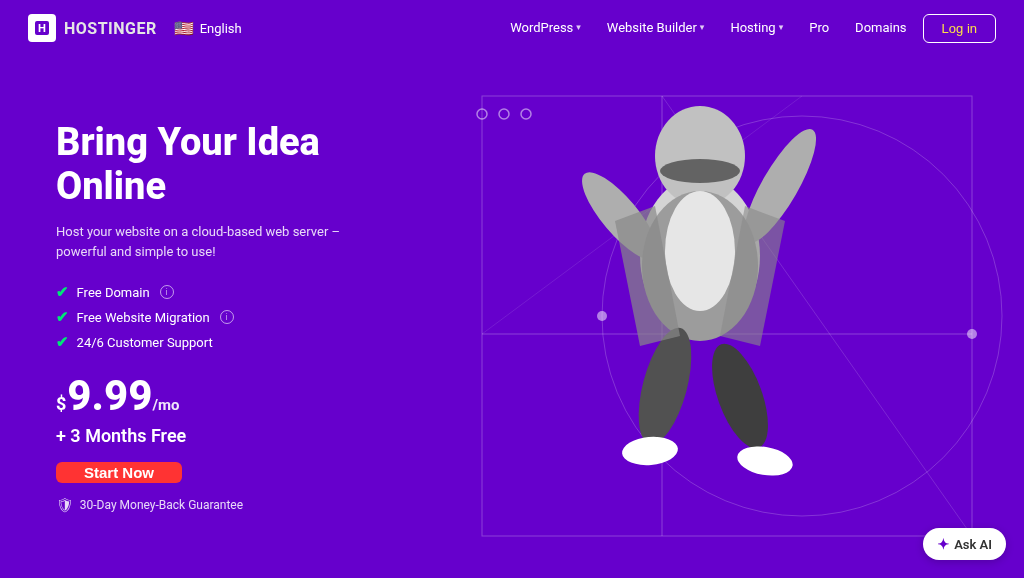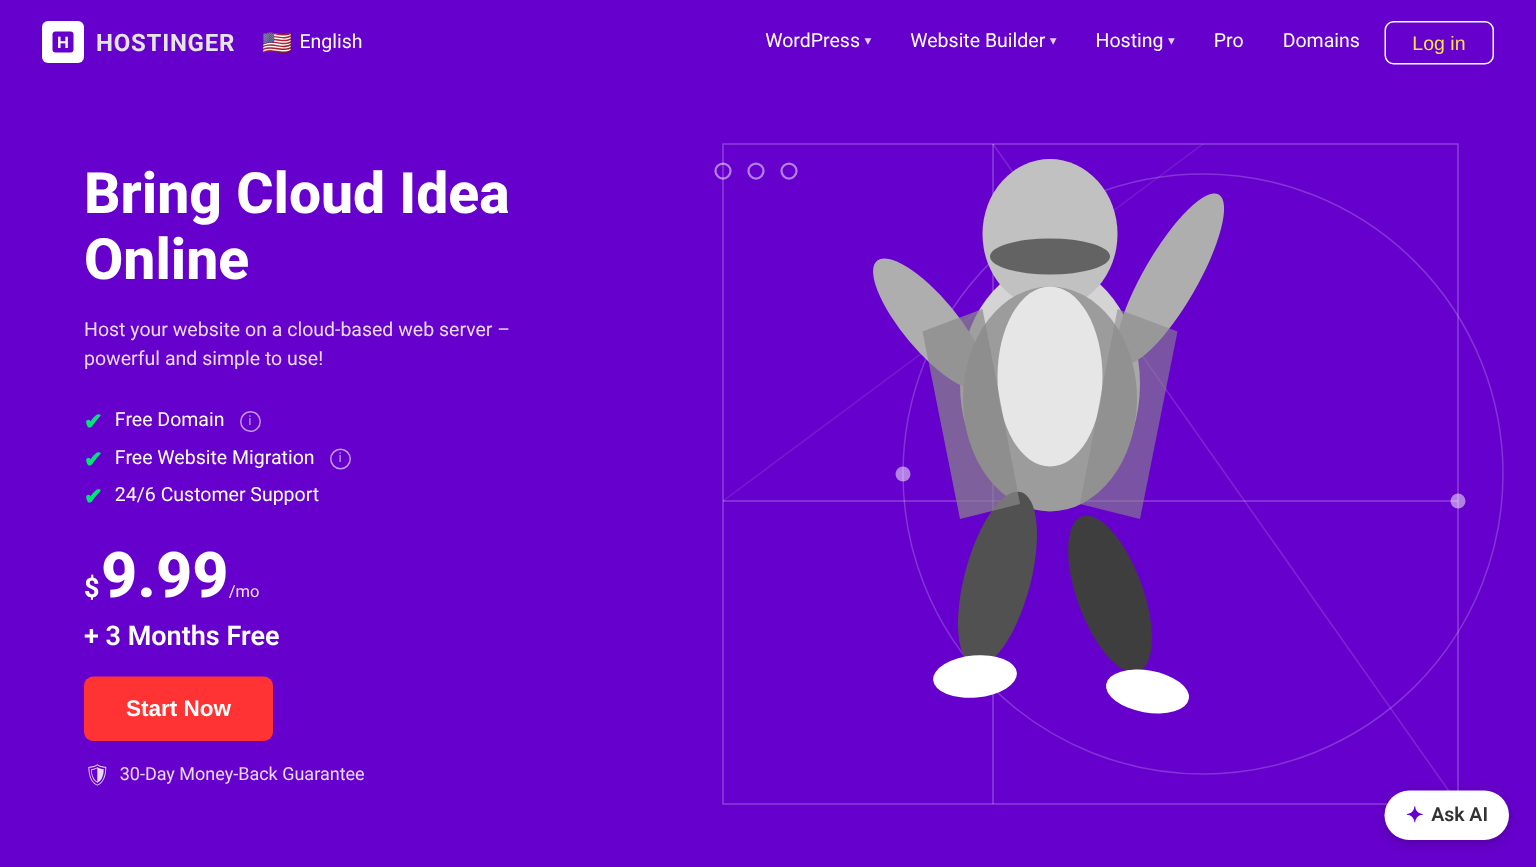--- a/index.html
+++ b/index.html
@@ -339,7 +339,7 @@
 <section class="hero">
 
   <div class="hero-left">
-    <h1 class="hero-title">Bring Cloud Idea Online</h1>
+    <h1 class="hero-title">Bring Your Idea Online</h1>
     <p class="hero-subtitle">Host your website on a cloud-based web server – powerful and simple to use!</p>
 
     <div class="features">

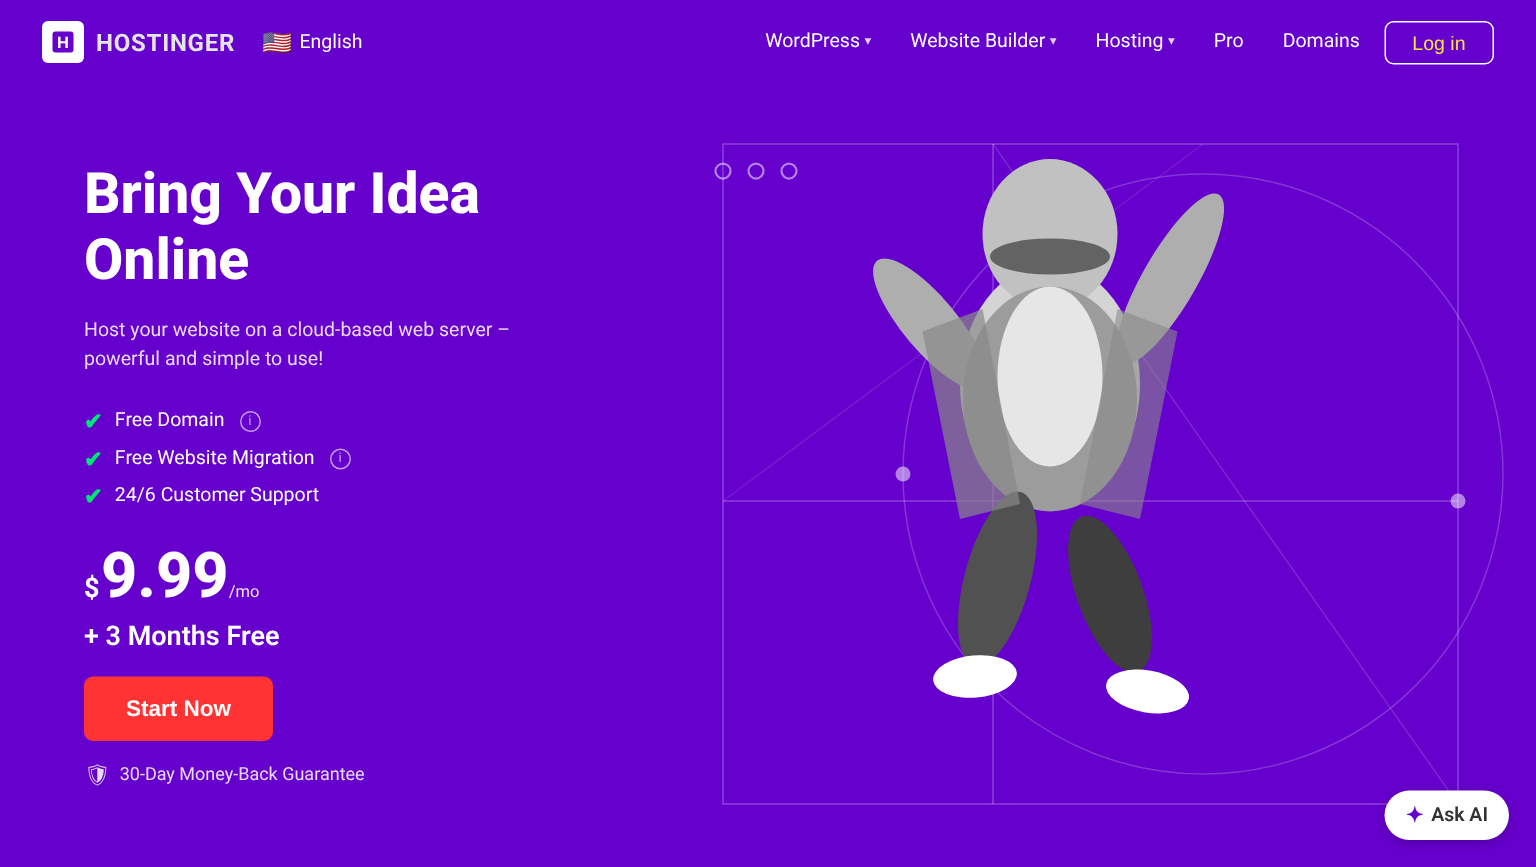--- a/index.html
+++ b/index.html
@@ -187,8 +187,8 @@
       line-height: 1;
     }
     .price-period {
-      font-size: 11px;
-      font-weight: 400;
+      font-size: 15px;
+      font-weight: 700;
       color: rgba(255,255,255,0.9);
     }
     .price-bonus {

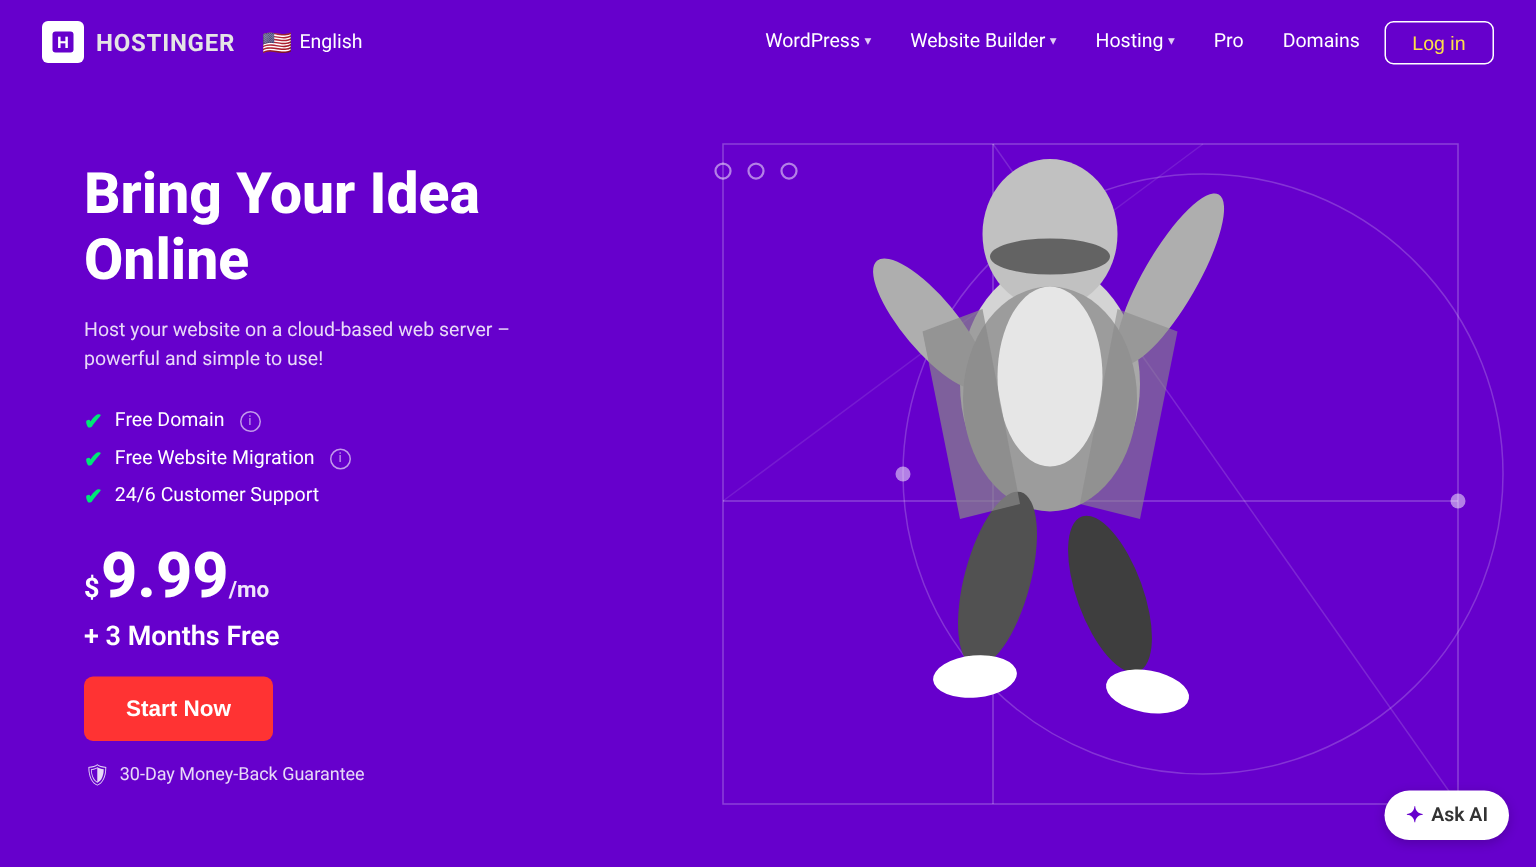--- a/index.html
+++ b/index.html
@@ -210,7 +210,7 @@
       color: white;
       border: none;
       border-radius: 6px;
-      padding: 13px 28px;
+      padding: 2px 28px;
       font-size: 15px;
       font-weight: 700;
       cursor: pointer;

